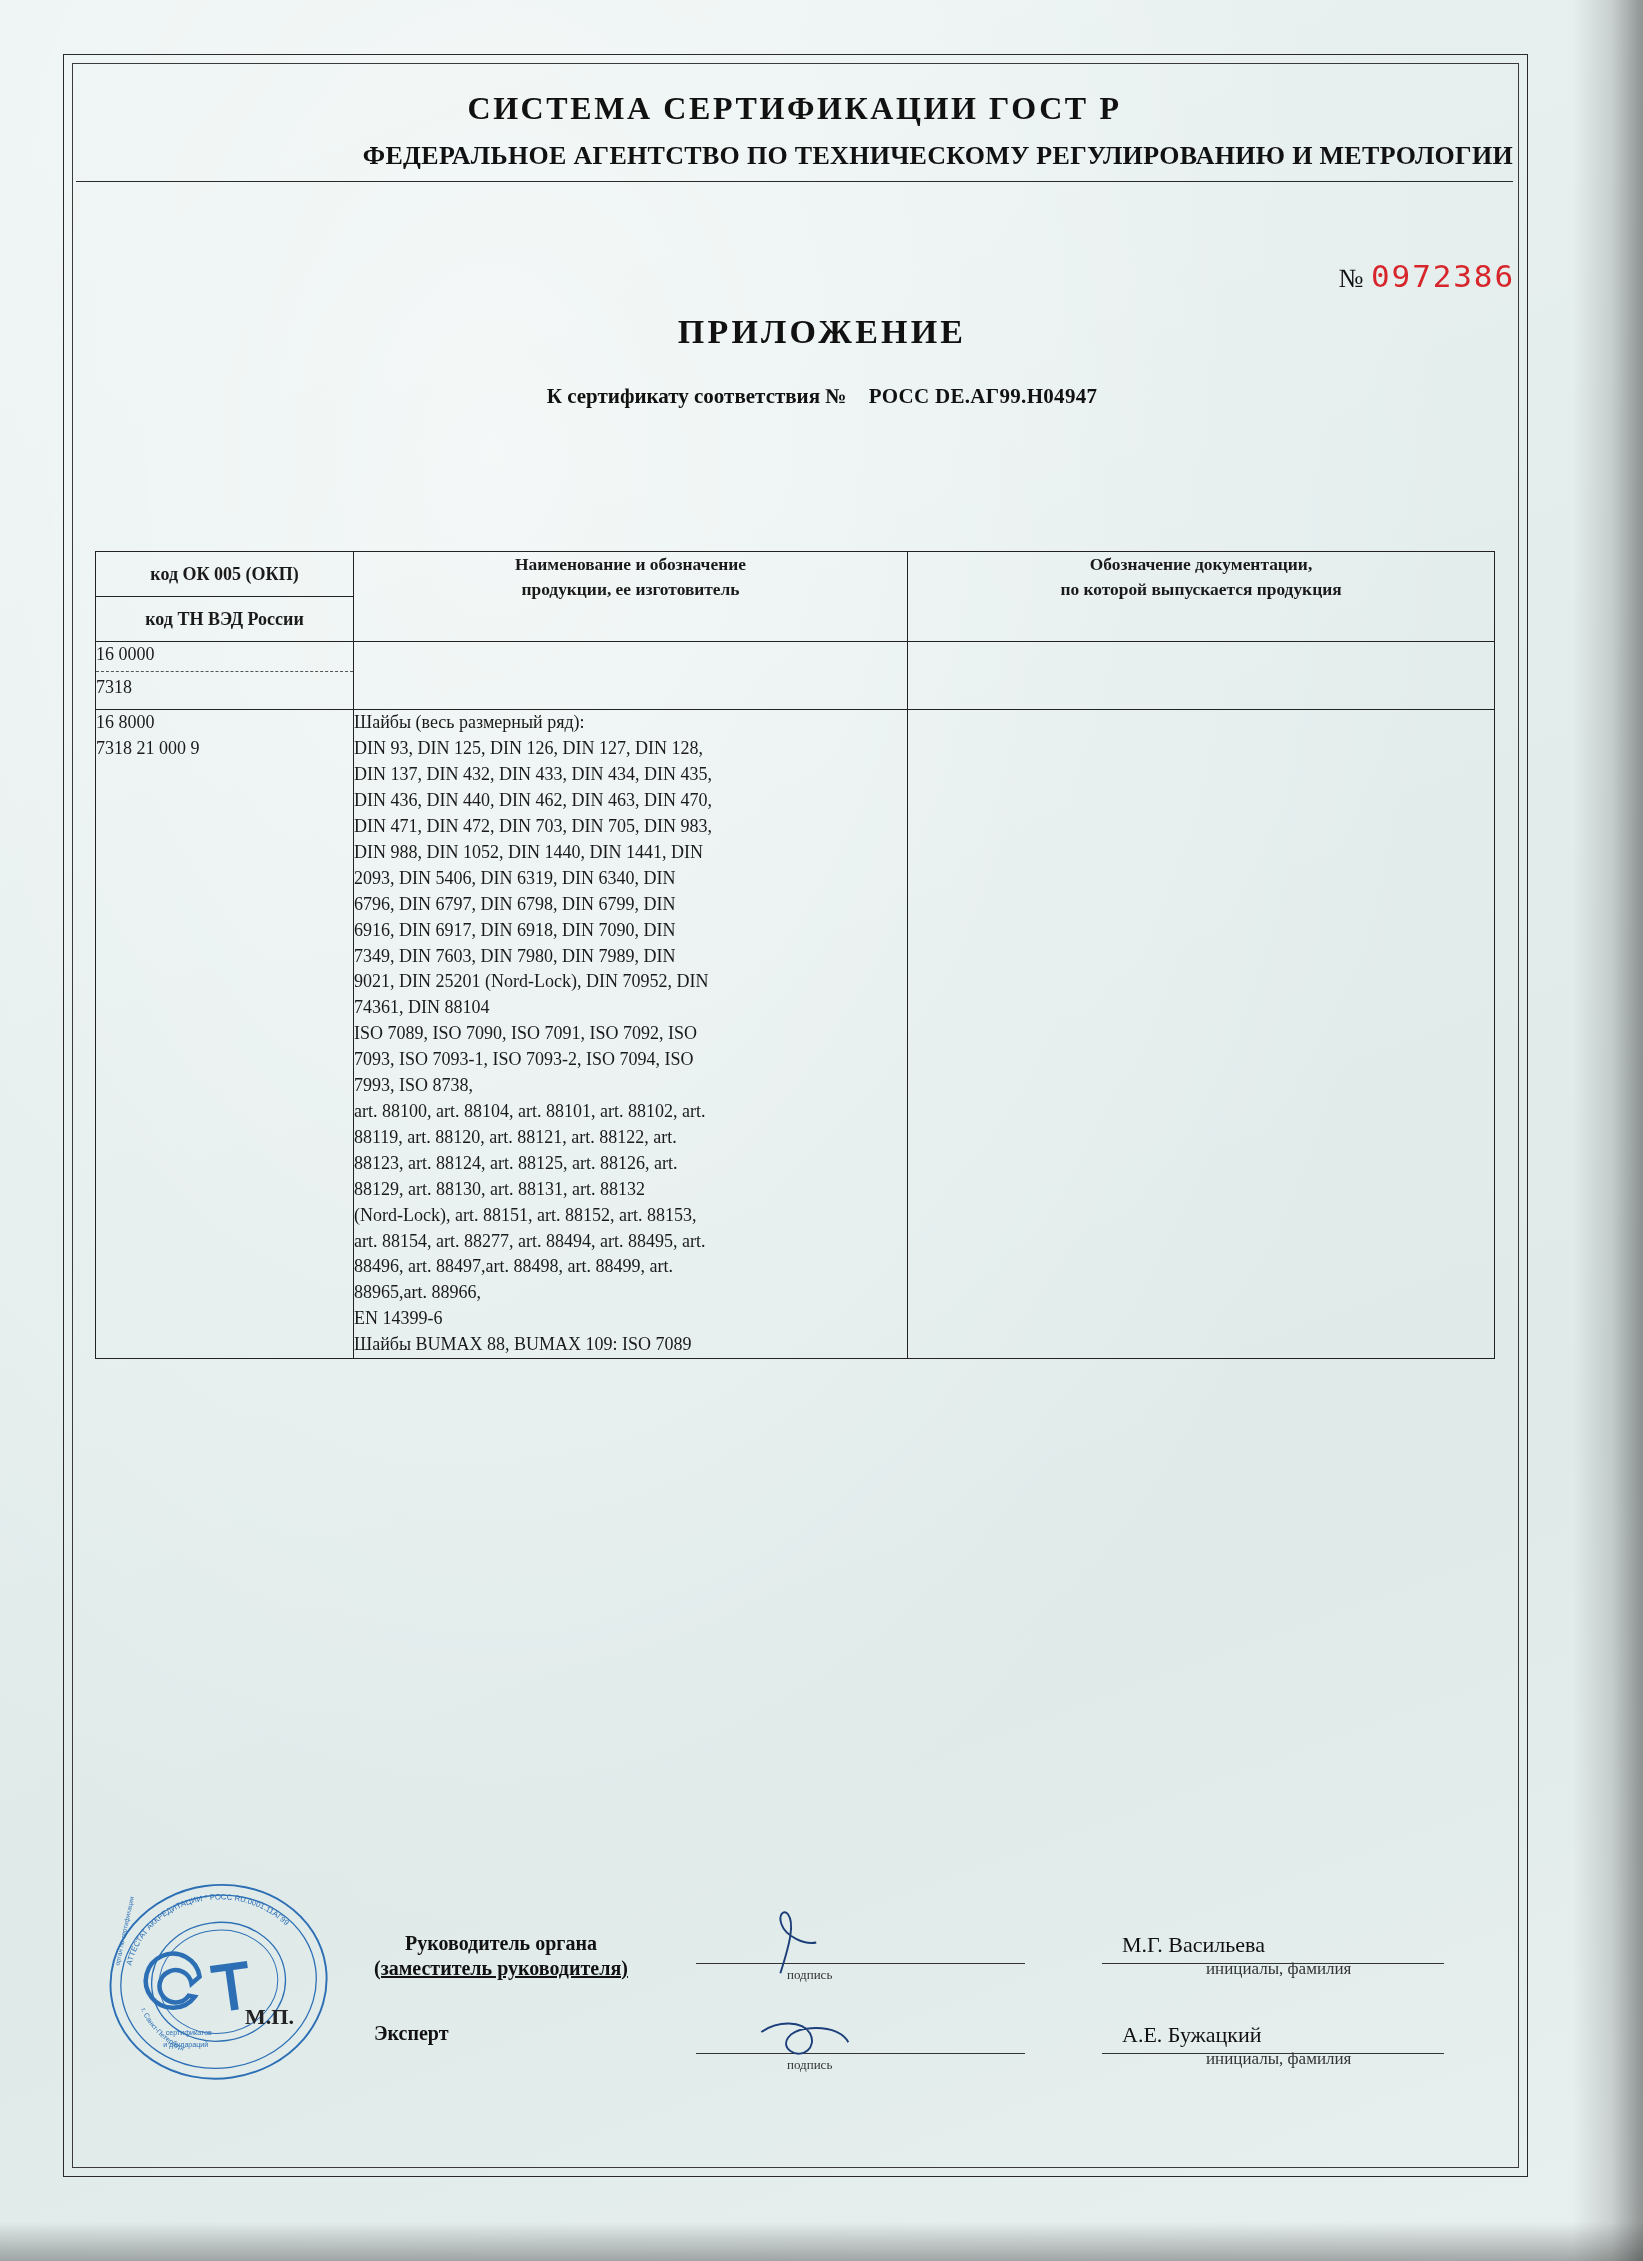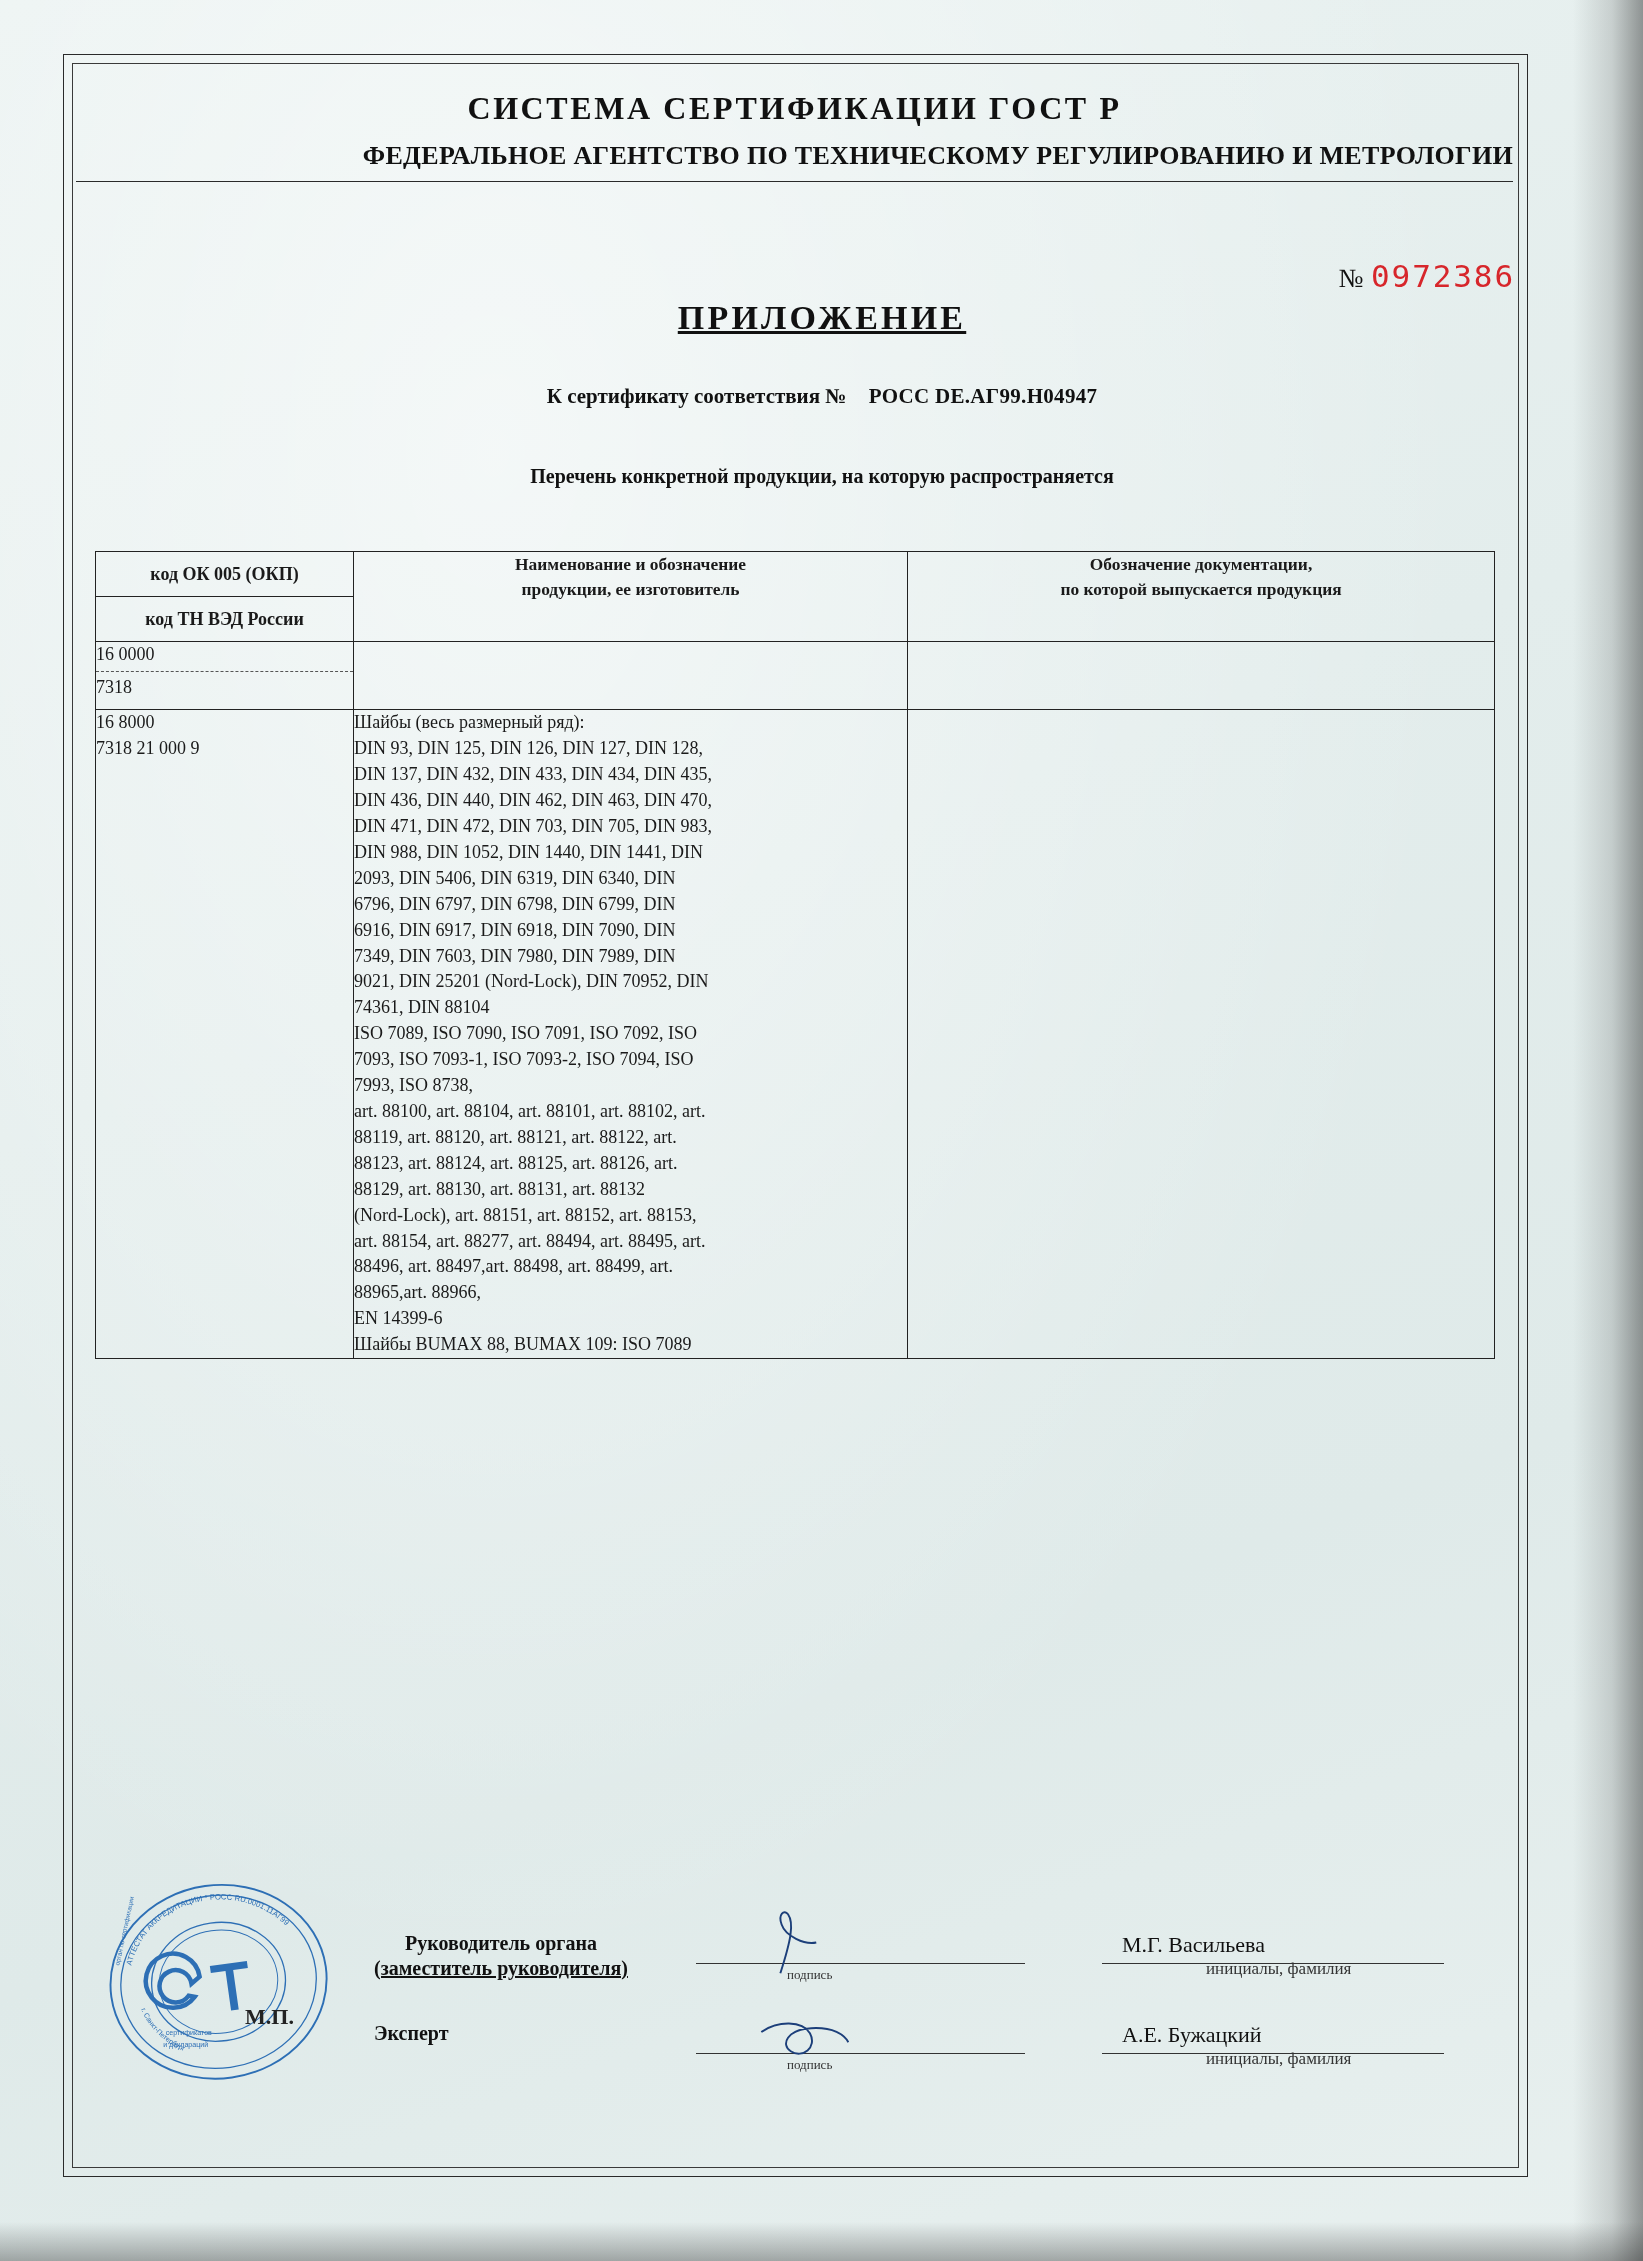--- a/index.html
+++ b/index.html
@@ -106,14 +106,13 @@
 
   .prilozhenie {
     position: absolute;
-    top: 299px;
+    top: 313px;
     left: 0; right: 0;
     text-align: center;
     font-size: 34px;
     font-weight: bold;
     letter-spacing: 3.2px;
     color: #111;
-    text-decoration: underline;
   }
   .cert-line {
     position: absolute;

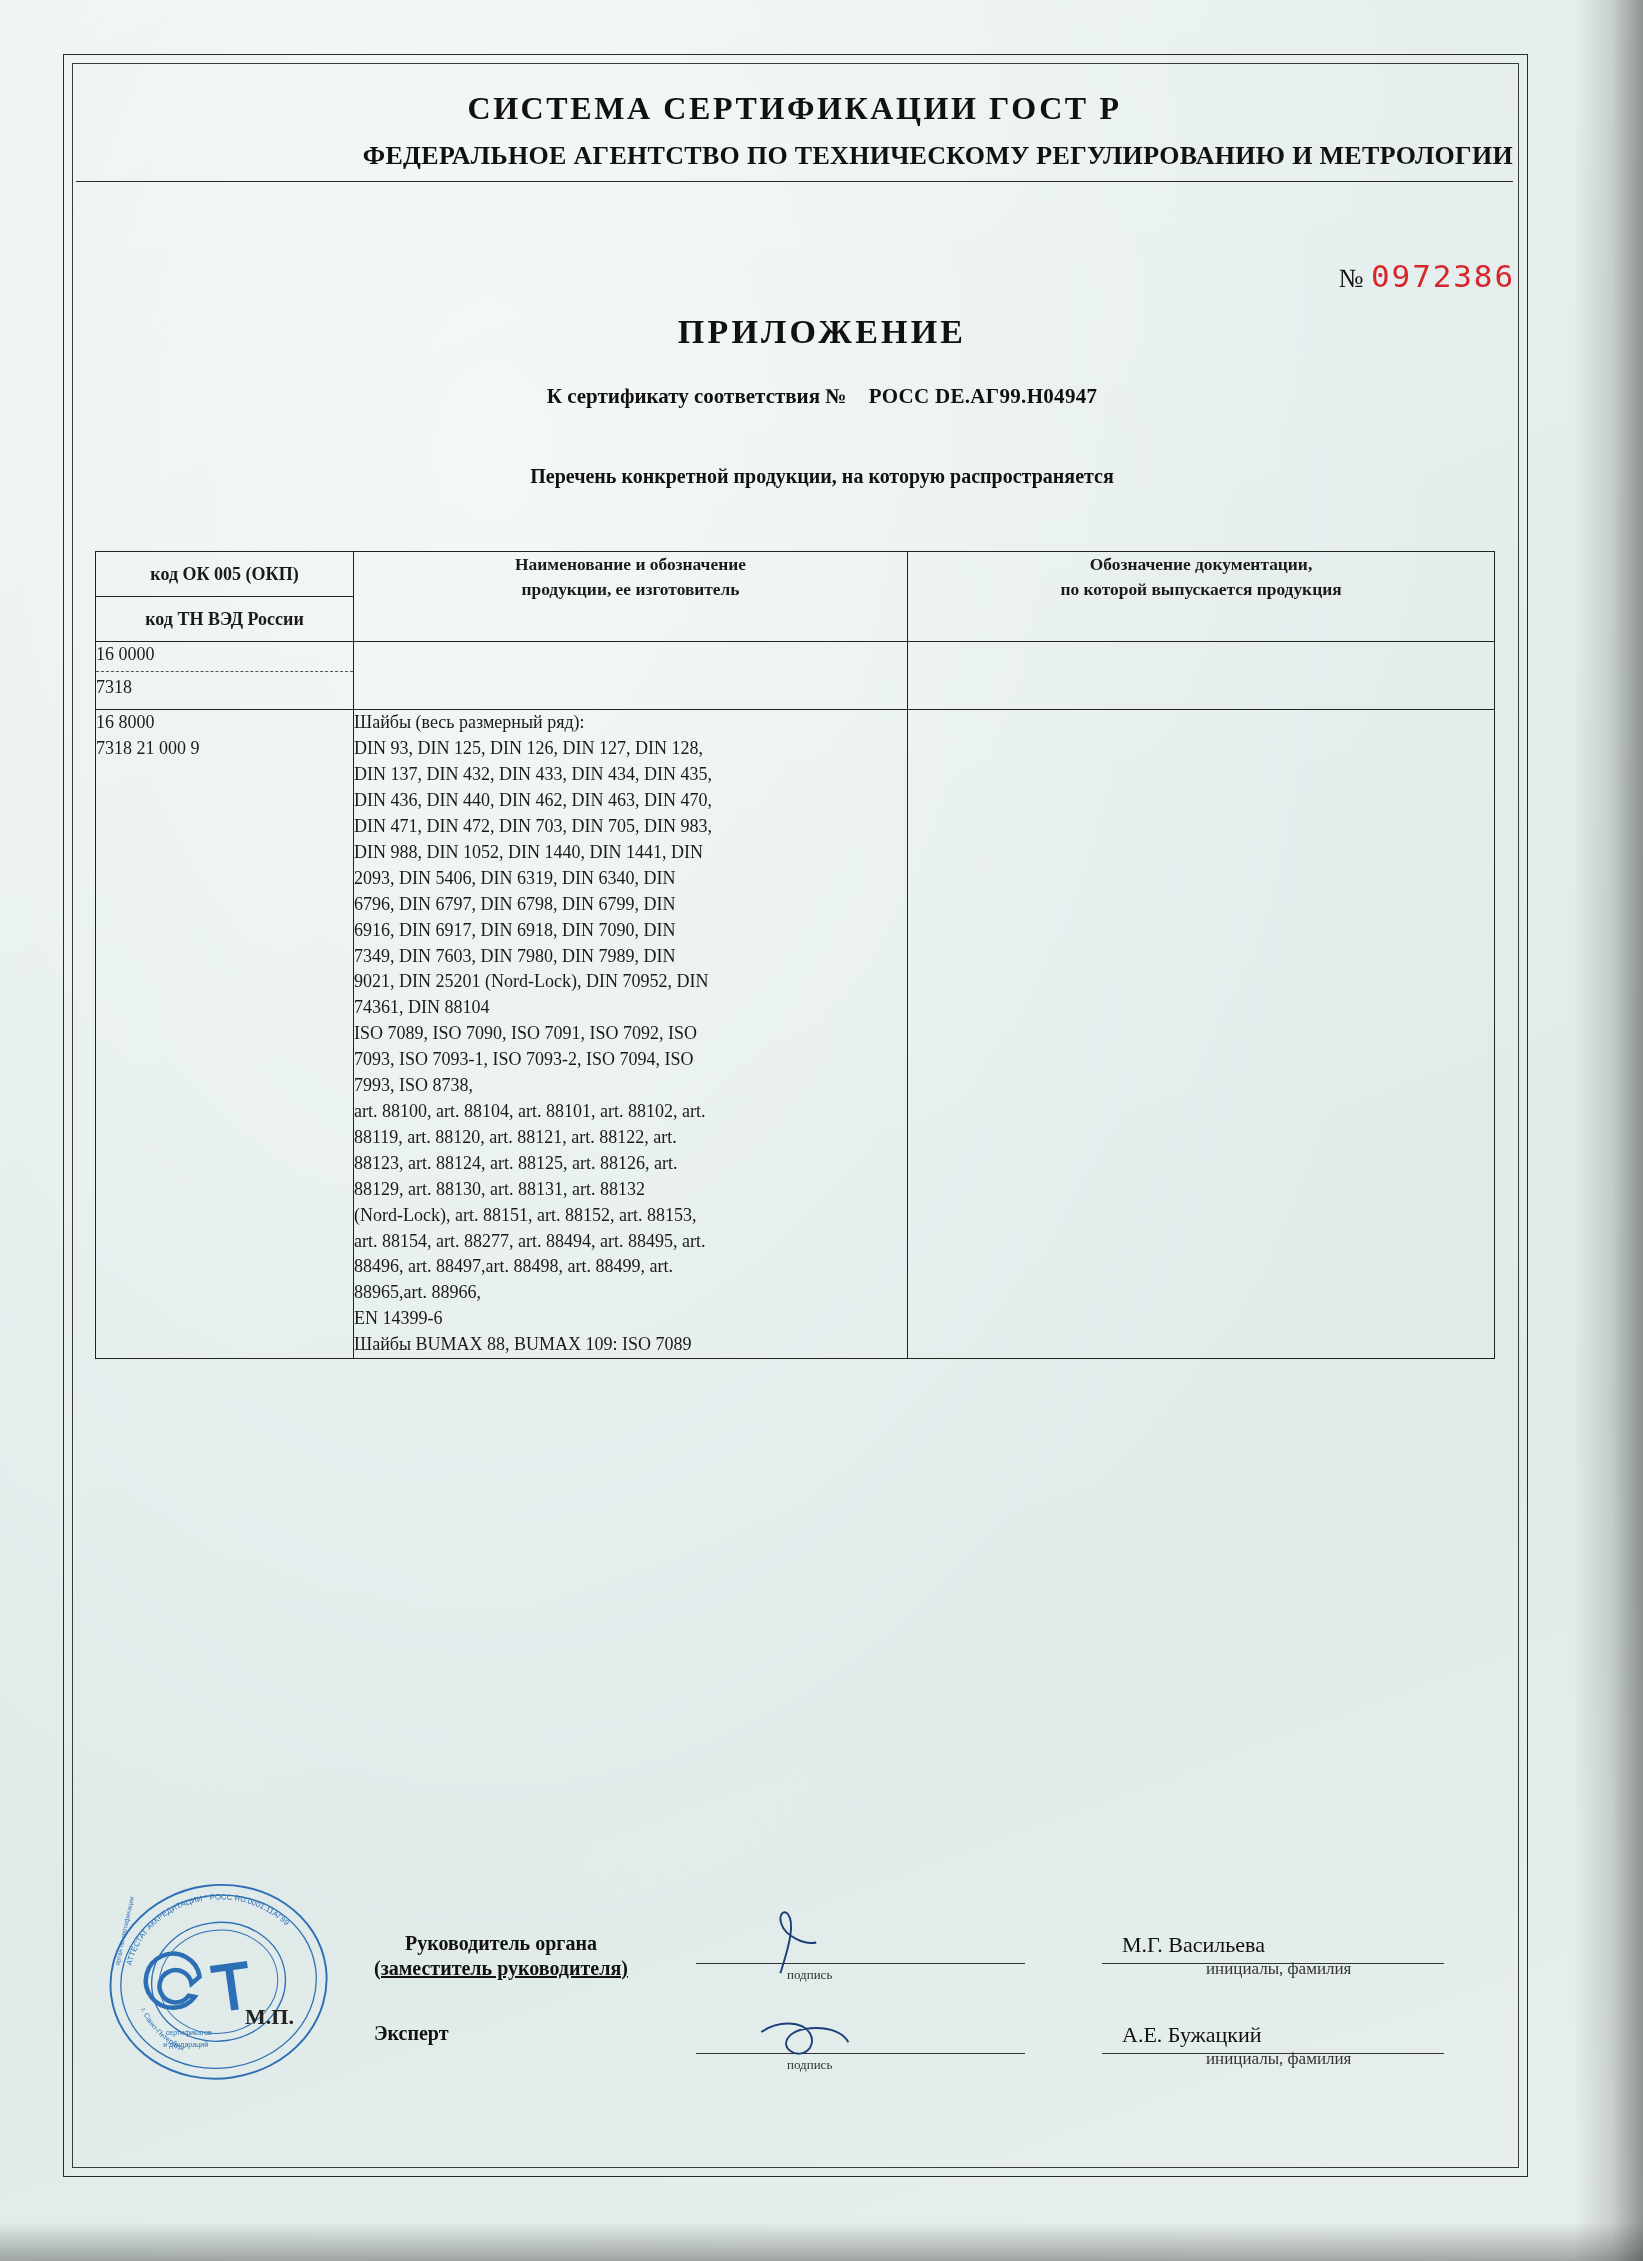--- a/index.html
+++ b/index.html
@@ -315,7 +315,6 @@
   </div>
 
   <div class="subtitle">
-    <div>Перечень конкретной продукции,  на которую распространяется</div>
   </div>
 
   <table class="tbl">

